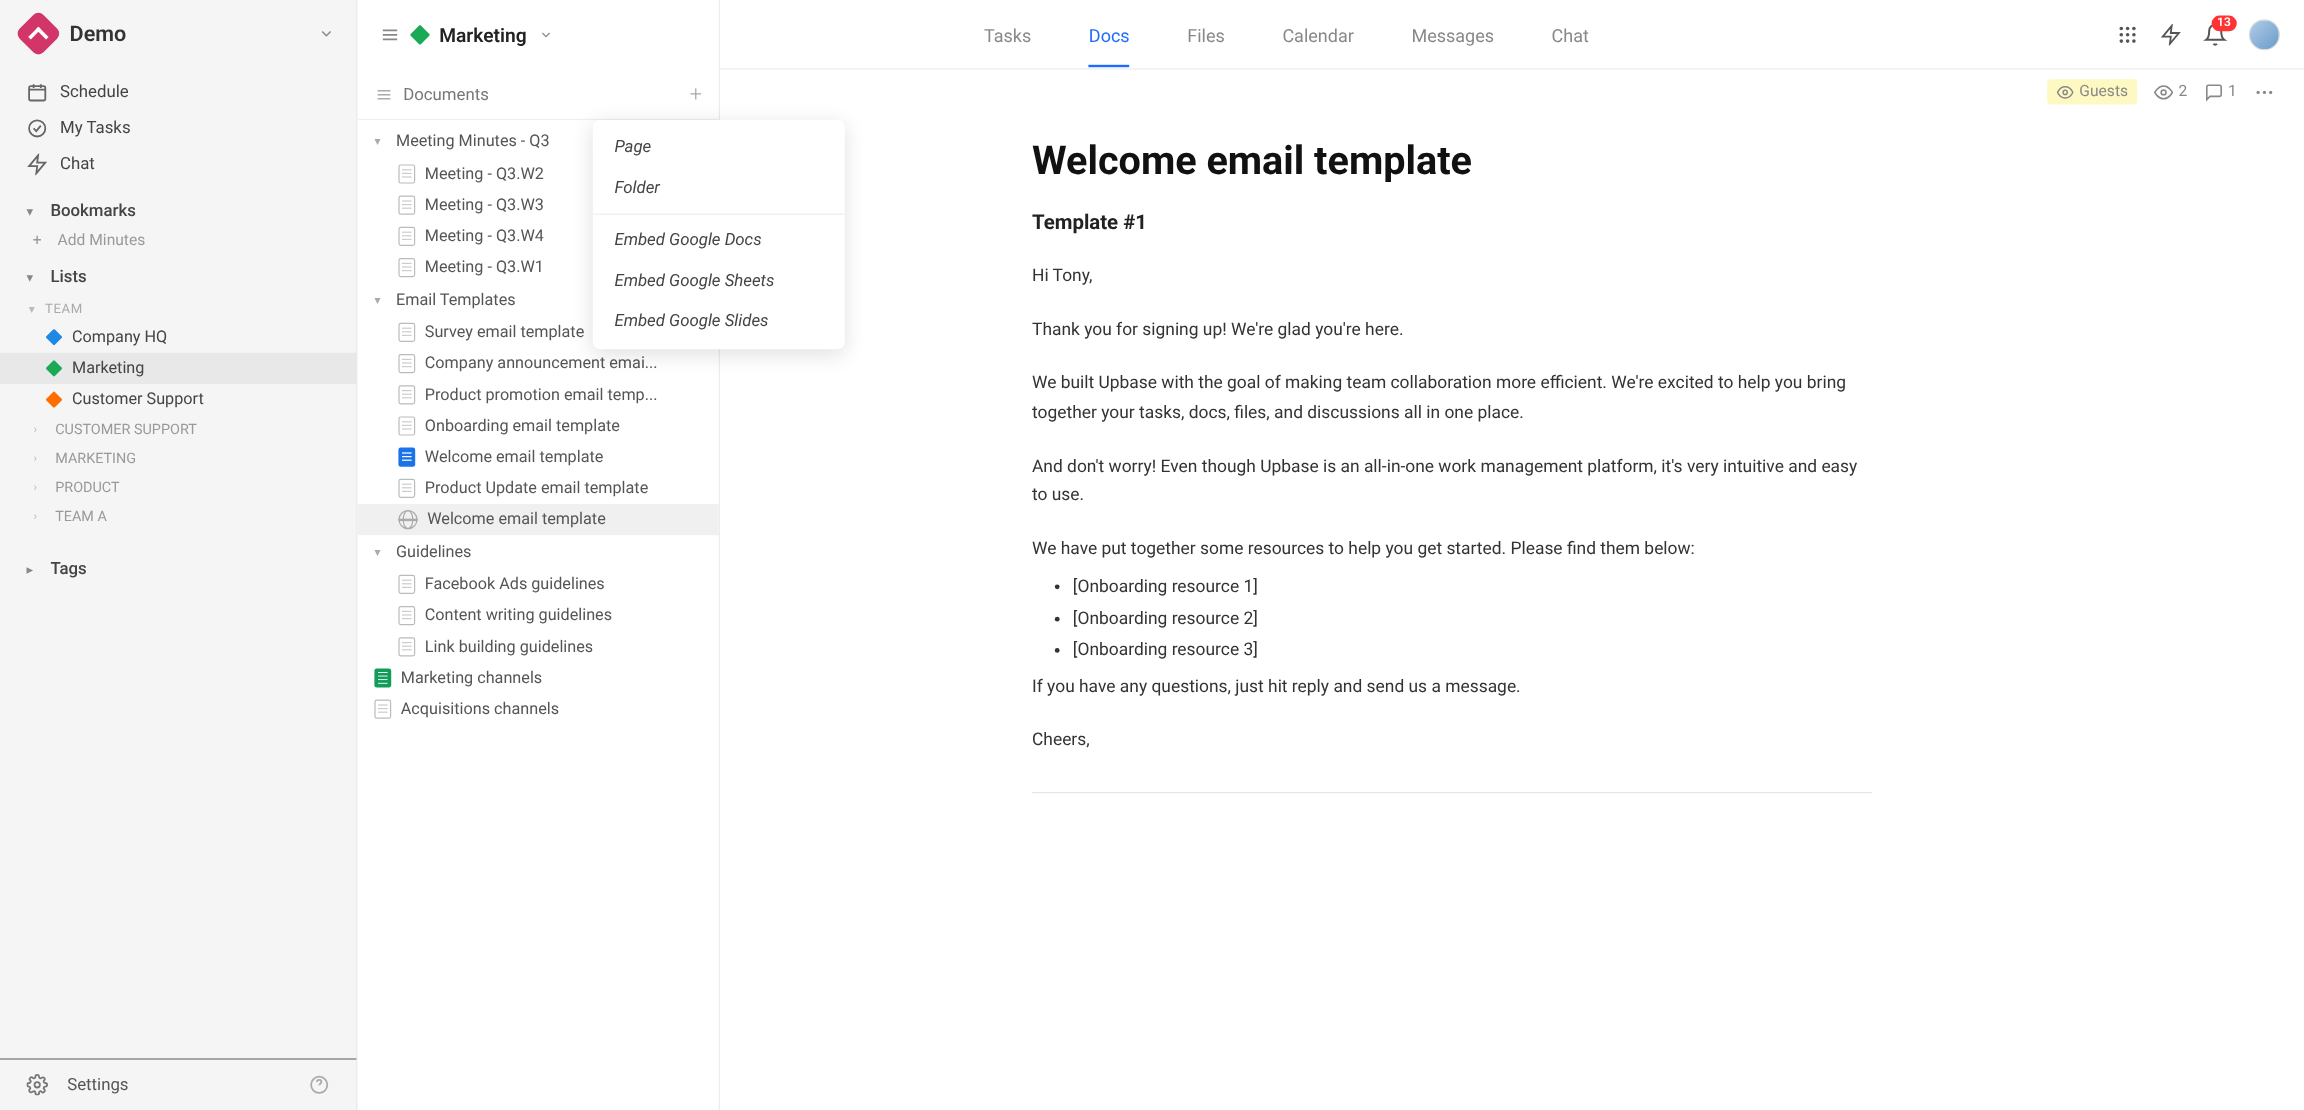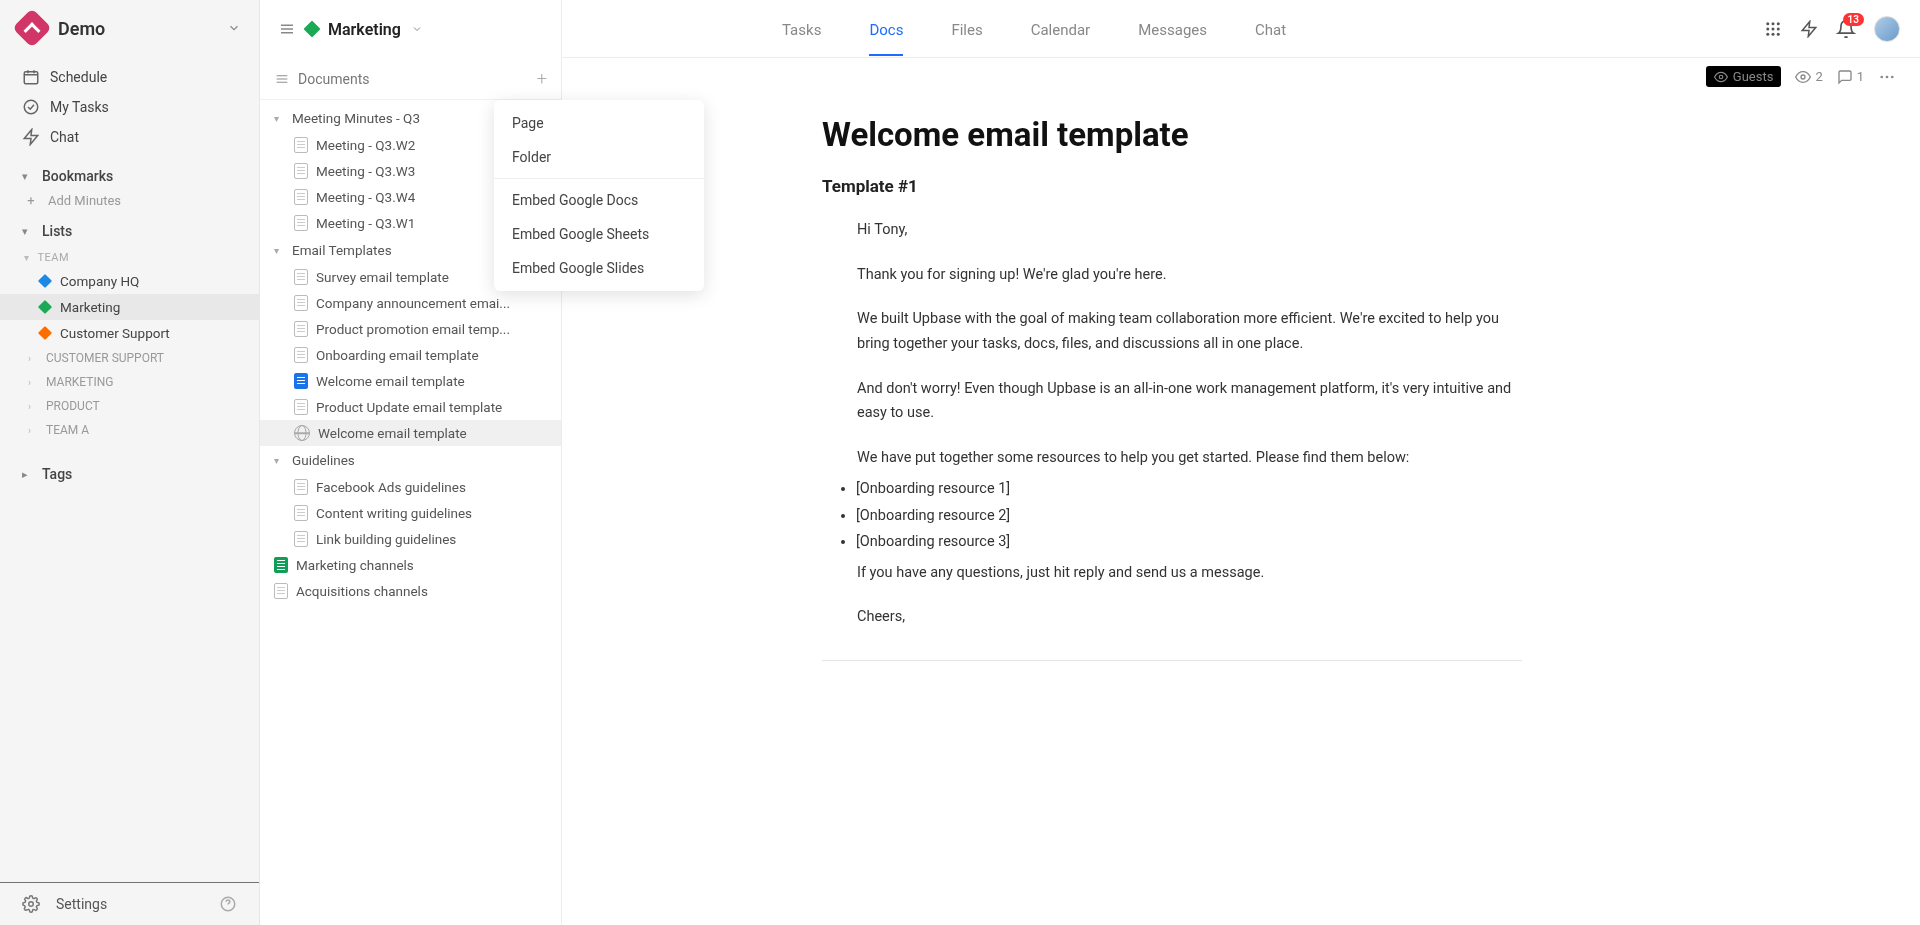--- a/index.html
+++ b/index.html
@@ -7,7 +7,7 @@
   .app { display: flex; height: 100%; }
 
   
-  .left-sidebar { width: 260px; background: #f5f5f5; border-right: 1px solid #e7e7e7; display: flex; flex-direction: column; justify-content: flex-end; }
+  .left-sidebar { width: 298px; background: #f5f5f5; border-right: 1px solid #e7e7e7; display: flex; flex-direction: column; justify-content: flex-end; }
   .workspace-header { display: flex; align-items: center; padding: 14px 18px 14px 18px; }
   .ws-logo { width: 28px; height: 28px; background: #d23669; border-radius: 6px; transform: rotate(45deg); display:flex; align-items:center; justify-content:center; margin-right: 12px;}
   .ws-logo-inner { width:12px; height:12px; border-top:3px solid #fff; border-left:3px solid #fff; transform: rotate(0deg); margin-top:4px; margin-left:4px;}

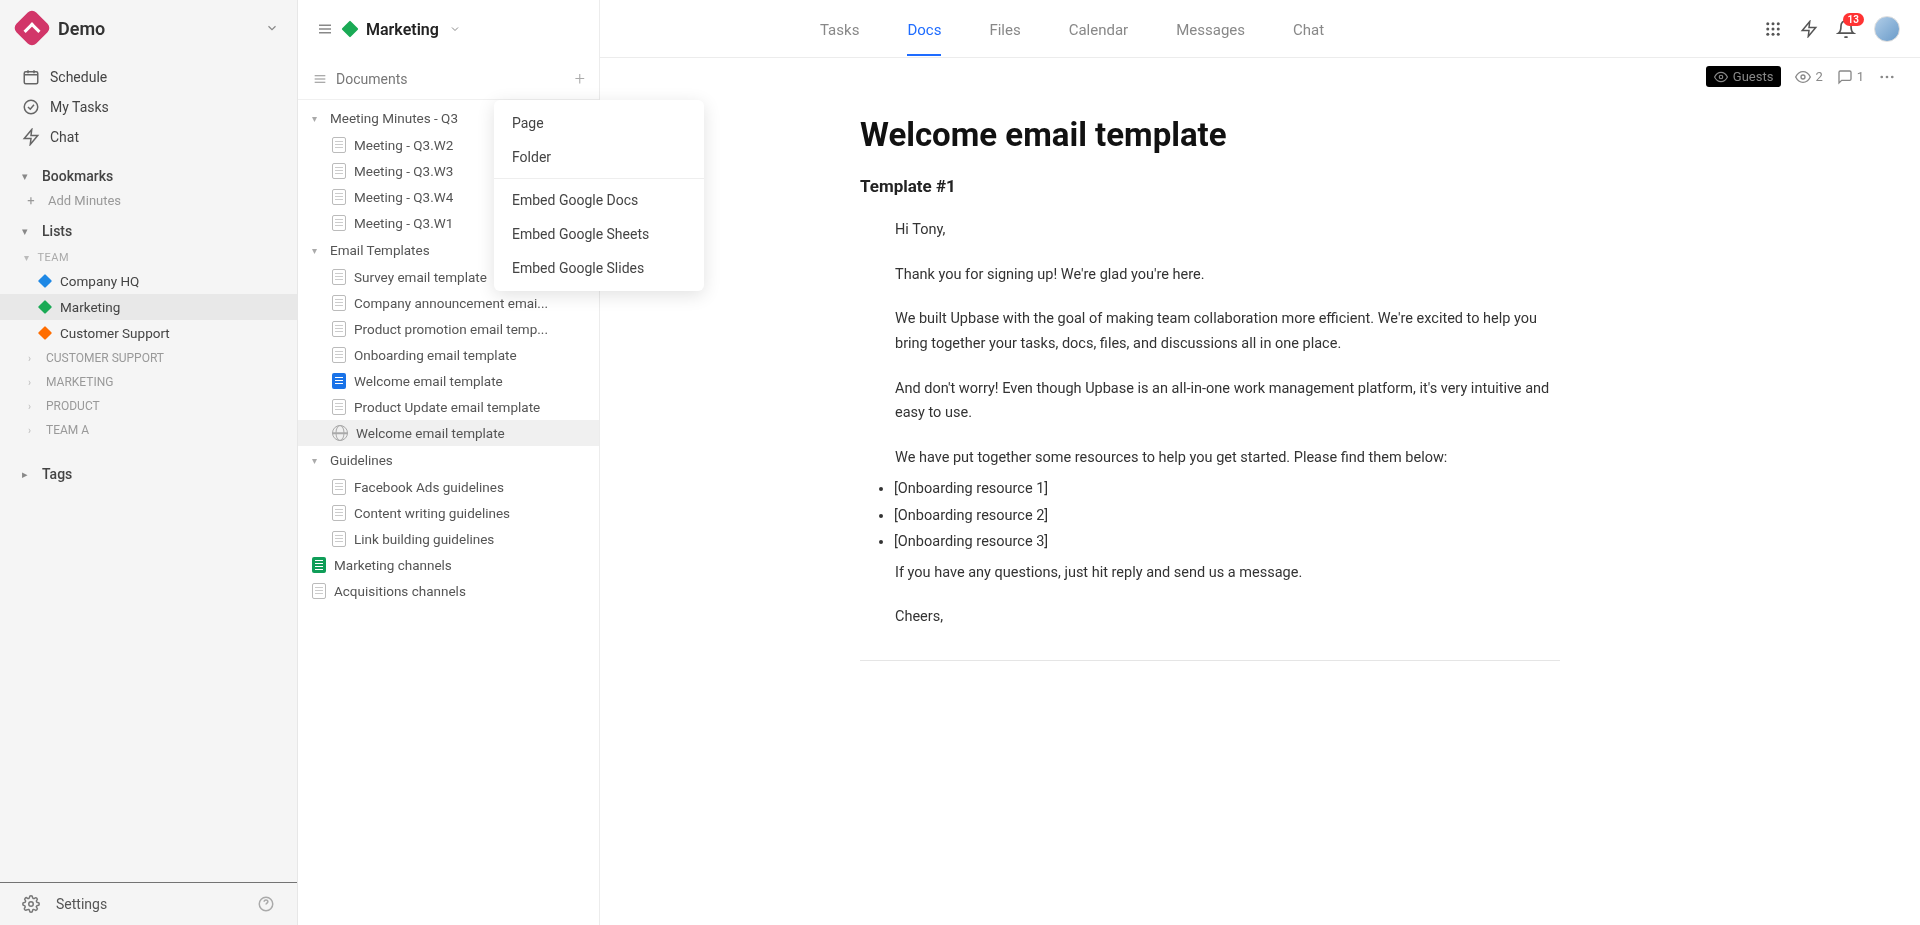--- a/index.html
+++ b/index.html
@@ -76,7 +76,7 @@
   .avatar { width:26px;height:26px;border-radius:50%; background:linear-gradient(135deg,#b0cde8,#6a9bc9); border:1px solid #ddd;}
 
   .doc-meta-bar { display:flex; justify-content:flex-end; align-items:center; gap:14px; padding:8px 24px; color:#888; font-size:13px;}
-  .guests-chip { background:#000000; border-radius:3px; padding:3px 8px; display:flex; align-items:center; gap:5px; color:#888;}
+  .guests-chip { background:#fef9c3; border-radius:3px; padding:3px 8px; display:flex; align-items:center; gap:5px; color:#888;}
   .meta-item { display:flex; align-items:center; gap:4px; color:#888;}
 
   .doc-content { max-width: 700px; margin: 20px 0 0 260px; }

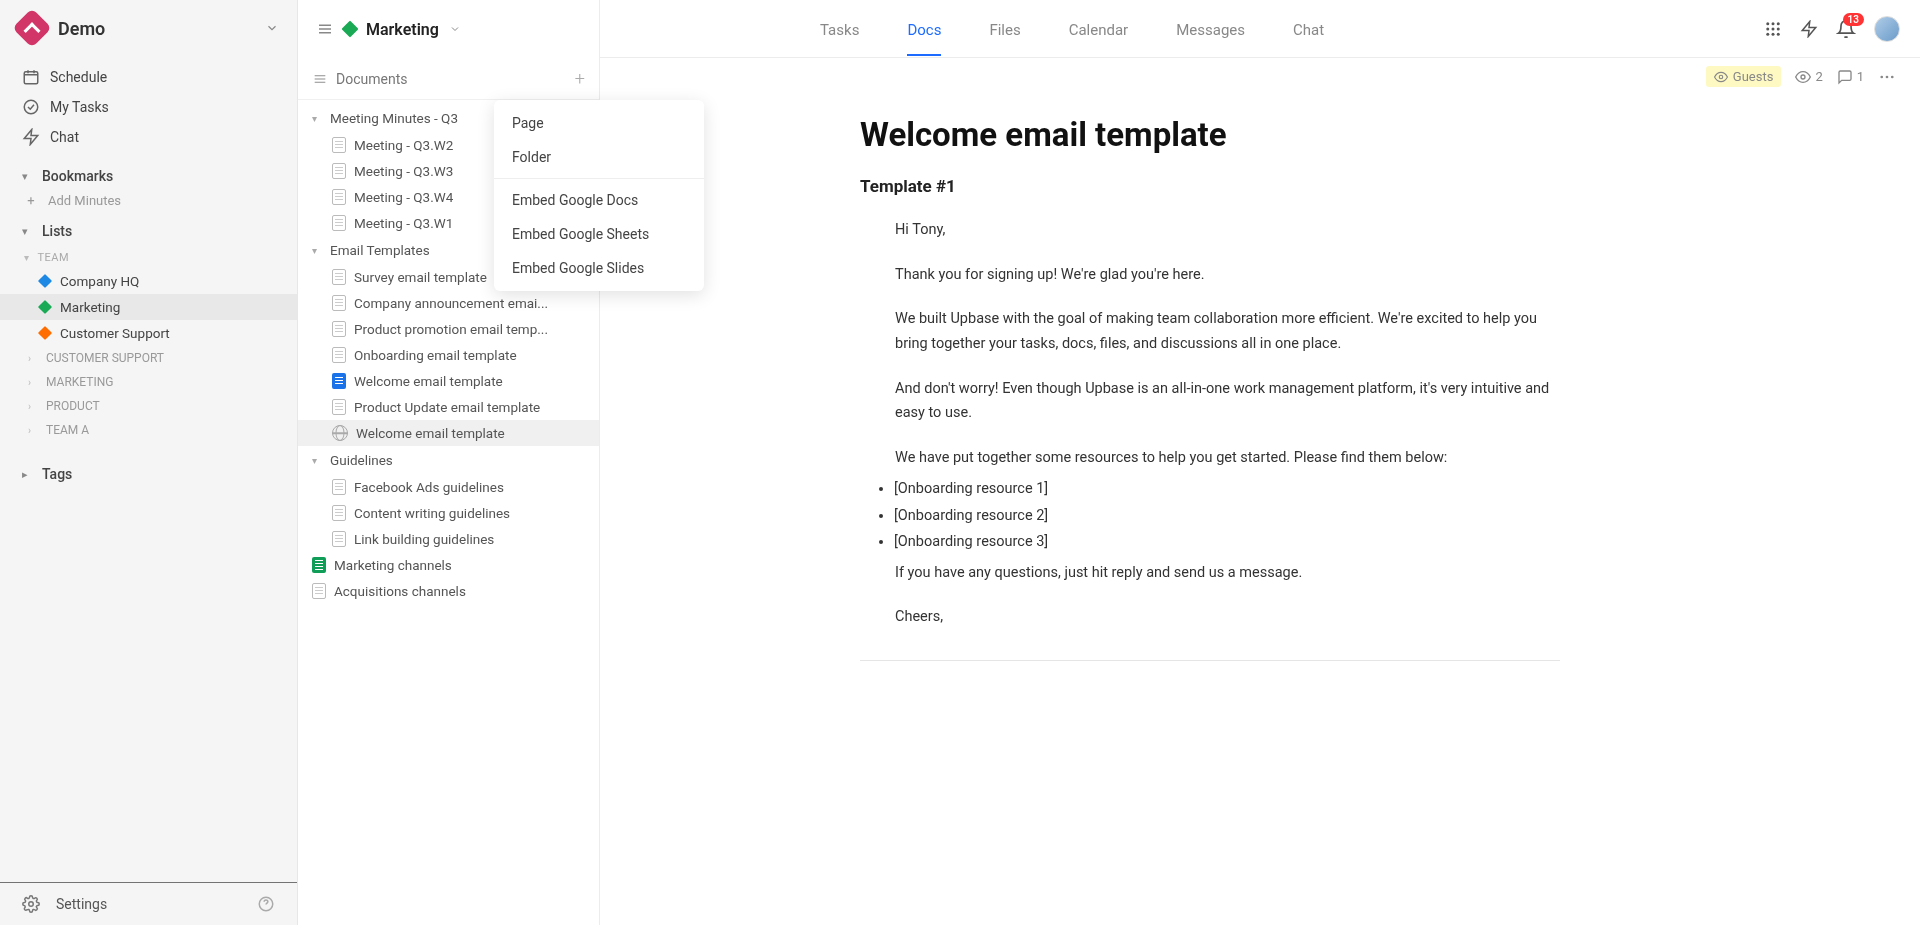--- a/index.html
+++ b/index.html
@@ -89,7 +89,7 @@
 
   
   .dropdown { position:absolute; top:100px; left:494px; width:210px; background:#fff; border-radius:6px; box-shadow:0 4px 18px rgba(0,0,0,0.12); padding:6px 0; z-index:50; font-size:14px;}
-  .dropdown-item { padding:9px 18px; color:#444; cursor:pointer;}
+  .dropdown-item { padding:9px 18px; color:#444; cursor:pointer;font-style:italic;}
   .dropdown-divider { height:1px; background:#eee; margin:4px 0;}
 
   svg { display:block; }

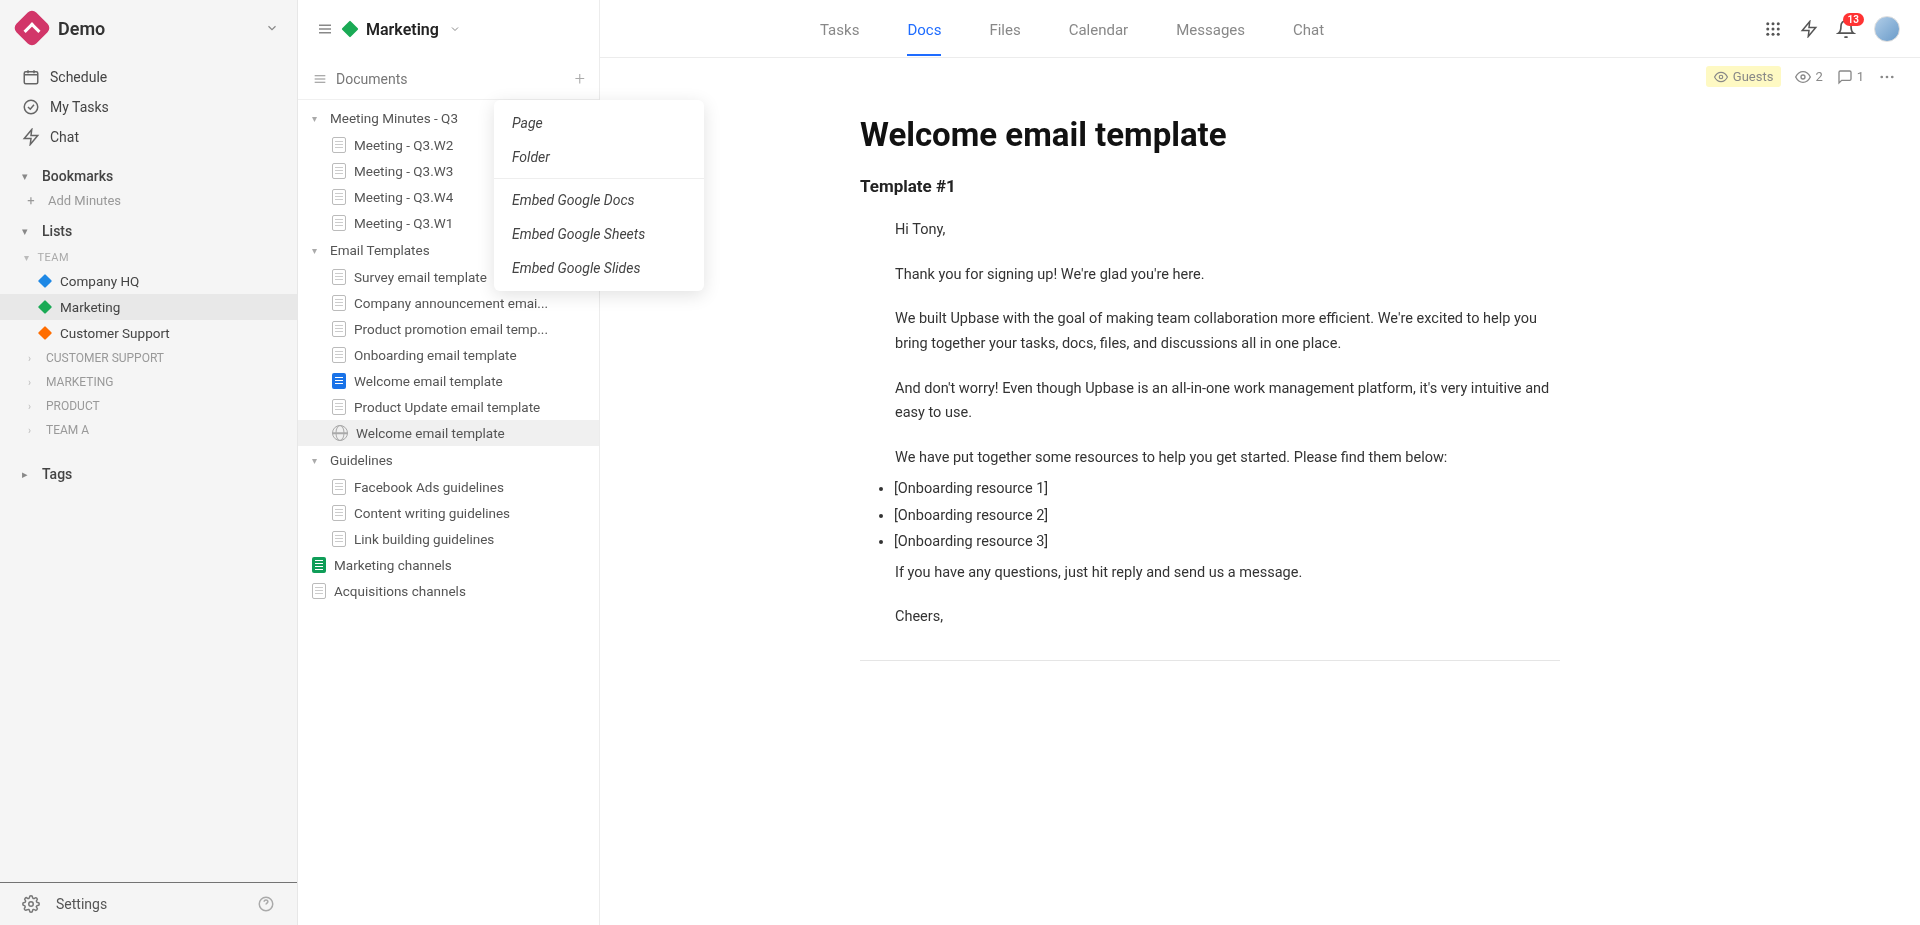--- a/index.html
+++ b/index.html
@@ -82,7 +82,7 @@
   .doc-content { max-width: 700px; margin: 20px 0 0 260px; }
   .doc-title { font-size:33px; font-weight:700; color:#111; margin-bottom:22px;}
   .doc-subtitle { font-size:17px; font-weight:700; color:#222; margin-bottom:22px;}
-  .doc-p { font-size:14.5px; line-height:1.7; color:#333; margin-bottom:20px;margin-left:35px;}
+  .doc-p { font-size:14.5px; line-height:1.7; color:#333; margin-bottom:20px;}
   .doc-ul { margin: -14px 0 6px 34px;}
   .doc-ul li { font-size:14.5px; line-height:1.8; color:#333;}
   .doc-hr { border:none; border-top:1px solid #e5e5e5; margin-top:30px;}

